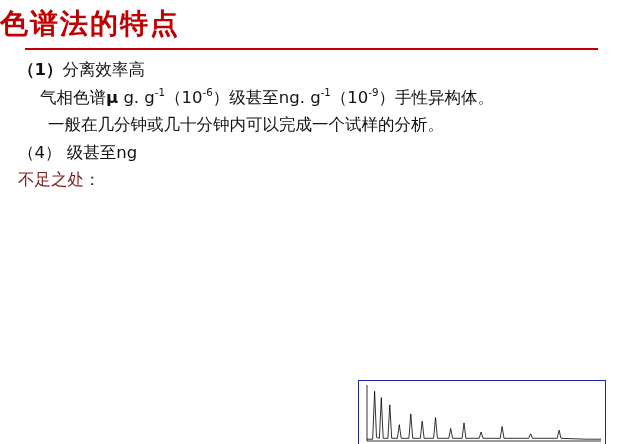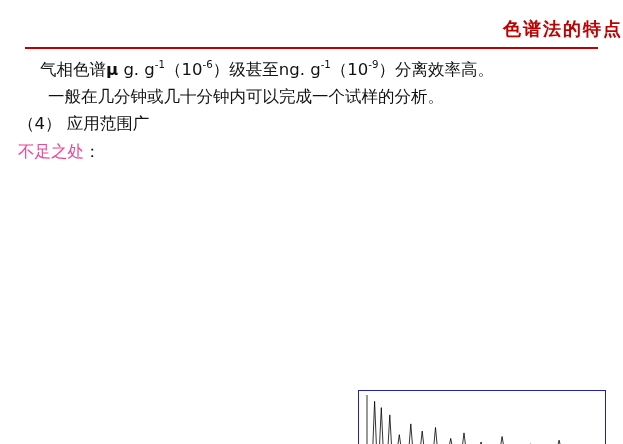--- a/index.html
+++ b/index.html
@@ -21,12 +21,12 @@
     box-sizing: border-box;
   }
   .title {
-    text-align: right;
+    text-align: left;
     color: #c00000;
     font-weight: bold;
-    font-size: 18px;
+    font-size: 28px;
     letter-spacing: 2px;
-    margin: 19px 0 0 0;
+    margin: 9px 0 0 0;
     line-height: 1.1;
   }
   .title-rule {

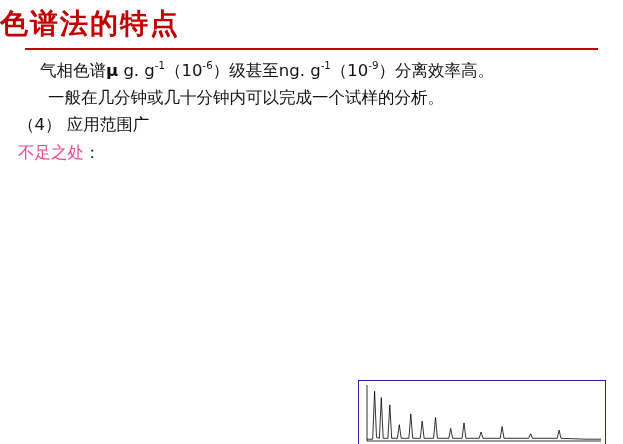--- a/index.html
+++ b/index.html
@@ -91,6 +91,9 @@
 
   <div class="body">
 
+    <div class="line lvl1">
+      <span class="num-bold">（1）</span><span>分离效率高</span>
+    </div>
 
 
 

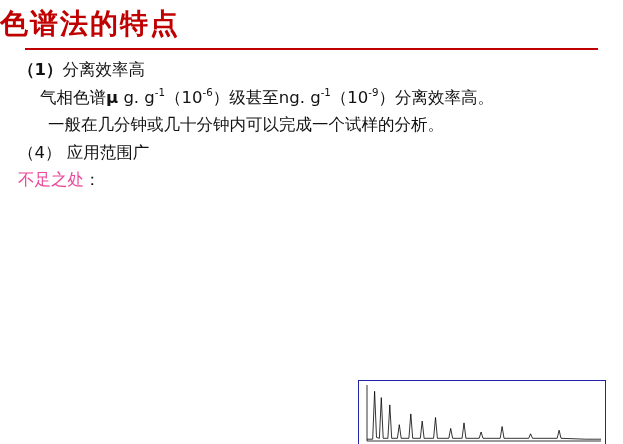--- a/index.html
+++ b/index.html
@@ -98,7 +98,7 @@
 
 
     <div class="line lvl2b">
-      <span>气相色谱</span><span class="num-bold">μ</span><span> g. g</span><sup>-1</sup><span>（10</span><sup>-6</sup><span>）级甚至ng. g</span><sup>-1</sup><span>（10</span><sup>-9</sup><span>）分离效率高。</span>
+      <span>气相色谱</span><span class="num-bold">μ</span><span> g. g</span><sup>-1</sup><span>（10</span><sup>-6</sup><span>）级甚至ng. g</span><sup>-1</sup><span>（10</span><sup>-9</sup><span>）手性异构体。</span>
     </div>
 
 

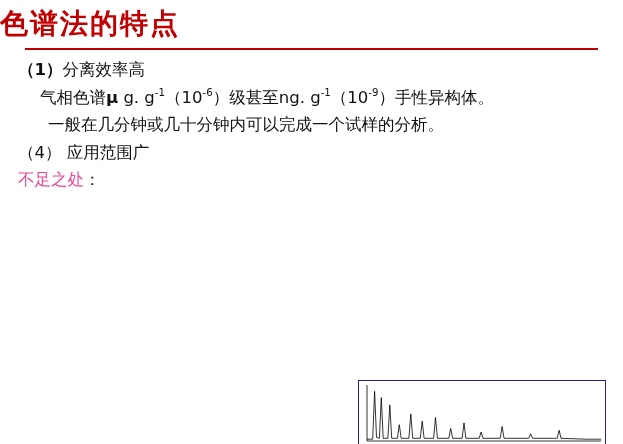--- a/index.html
+++ b/index.html
@@ -107,7 +107,7 @@
     </div>
 
     <div class="line lvl1">
-      <span>（4）</span><span>  应用范围广</span>
+      <span>（4）</span><span>  级甚至ng</span>
     </div>
 
 

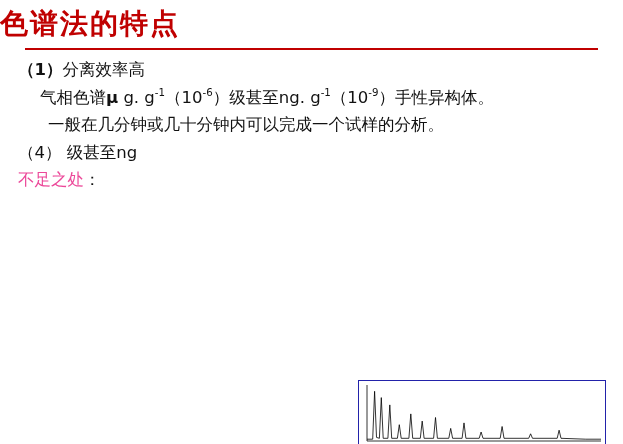--- a/index.html
+++ b/index.html
@@ -60,7 +60,7 @@
     font-weight: bold;
   }
   .green-label {
-    color: #ec4899;
+    color: #7f1d1d;
   }
   sup {
     font-size: 0.62em;

